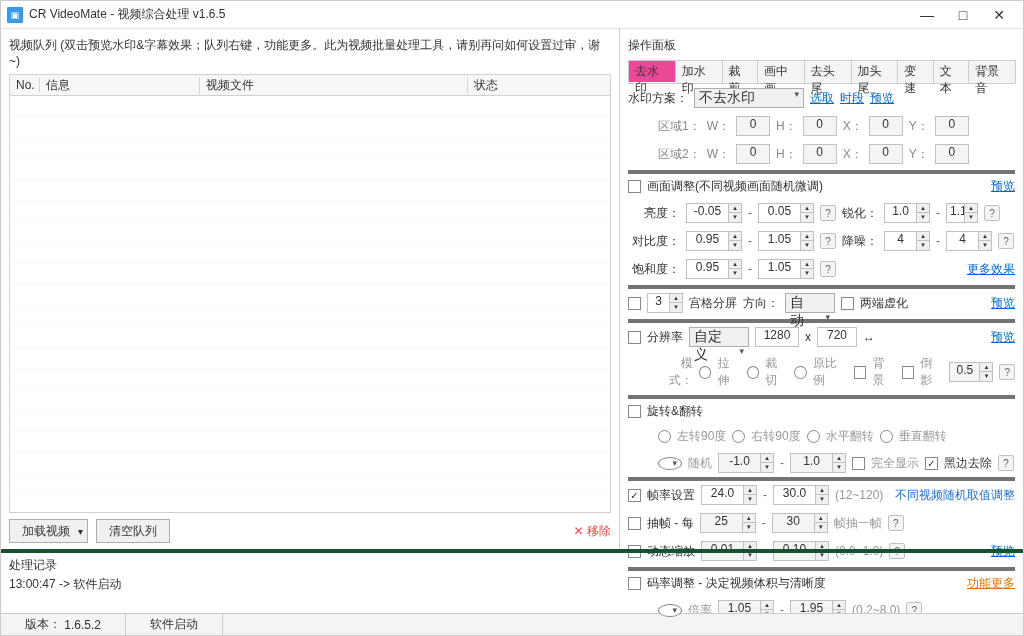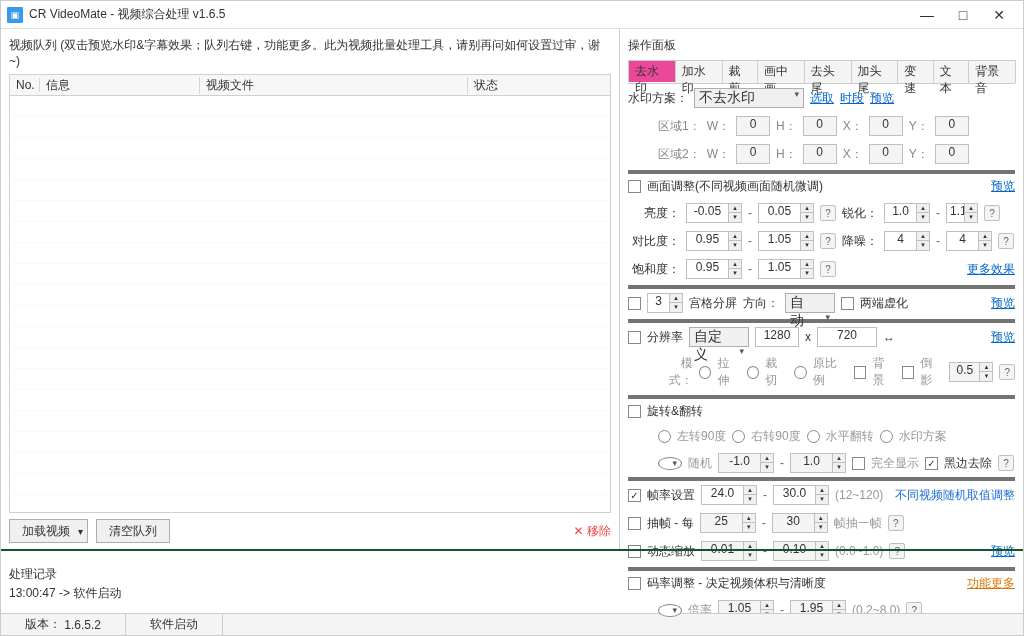--- a/index.html
+++ b/index.html
@@ -249,7 +249,7 @@
       <div class="sel" style="width:60px">自定义</div>
       <span class="inp on" style="width:44px">1280</span>
       <span>x</span>
-      <span class="inp on" style="width:60px">720</span>
+      <span class="inp on" style="width:40px">720</span>
       <span>↔</span>
       <span class="link u r-align">预览</span>
     </div>

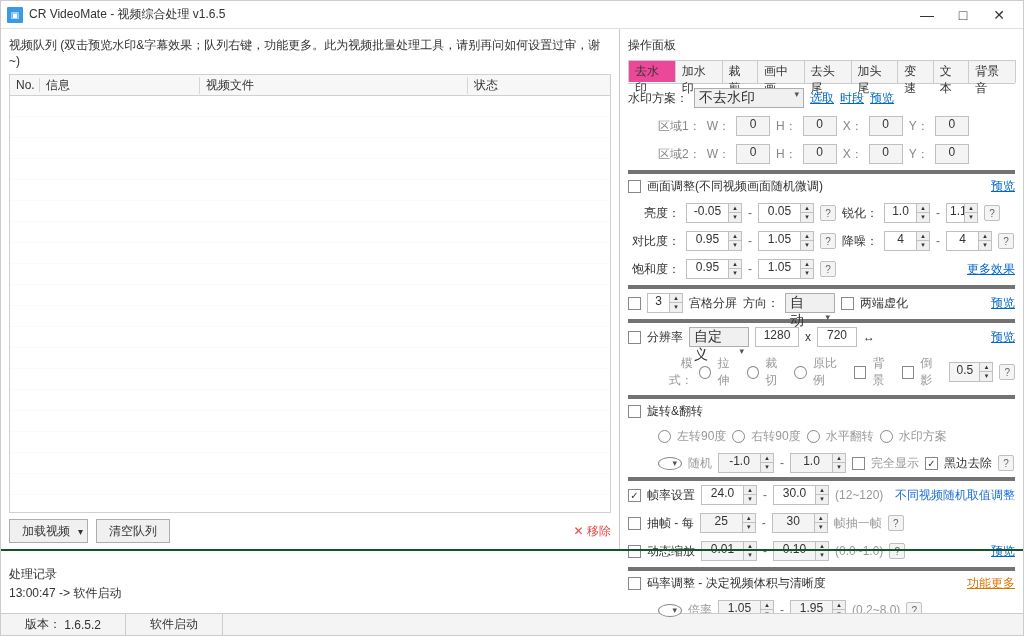--- a/index.html
+++ b/index.html
@@ -287,7 +287,7 @@
       <span class="rad dis"></span>
         <span class="dim">水平翻转</span>
       <span class="rad dis"></span>
-        <span class="dim">水印方案</span>
+        <span class="dim">垂直翻转</span>
     </div>
     <div class="row subrow">
       <span class="rad sel dis"></span>

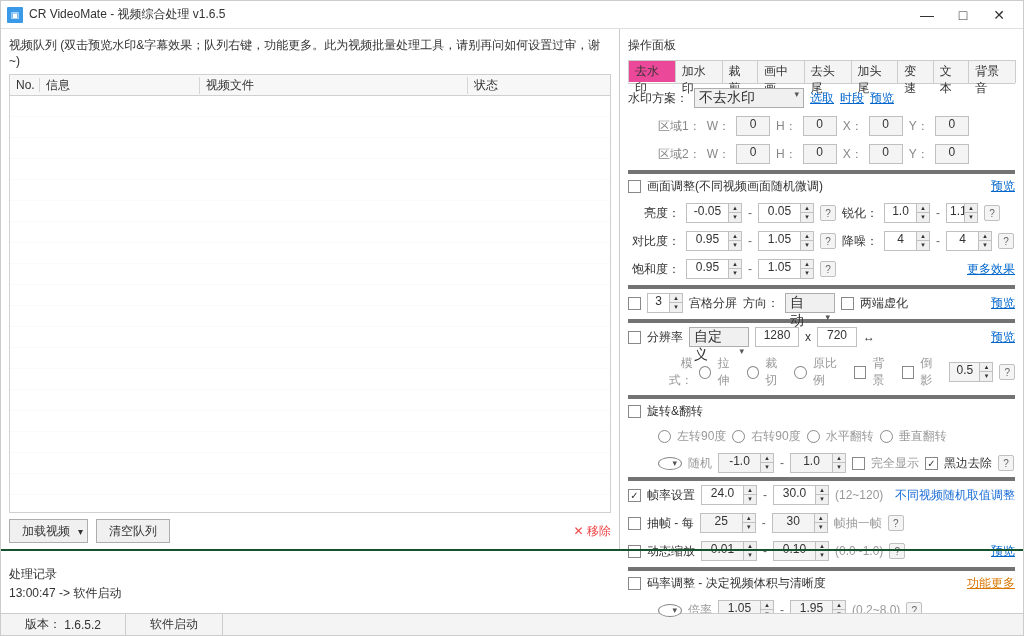--- a/index.html
+++ b/index.html
@@ -20,7 +20,7 @@
 .btn.drop{padding-right:4px}
 .btn.drop::after{content:"▾";margin-left:8px;font-size:10px}
 .delbtn{margin-left:auto;color:#ef4444}
-.logarea{border-top:2px solid #14532d;height:64px;padding:15px 8px;font-size:12px}
+.logarea{border-top:4px solid #14532d;height:64px;padding:4px 8px;font-size:12px}
 .logarea .loghdr{margin-bottom:2px}
 .statusbar{height:22px;border-top:1px solid #ccc;display:flex;align-items:center;background:#f4f4f4}
 .statusbar div{padding:0 24px;border-right:1px solid #ccc;height:100%;display:flex;align-items:center;font-size:12px}

